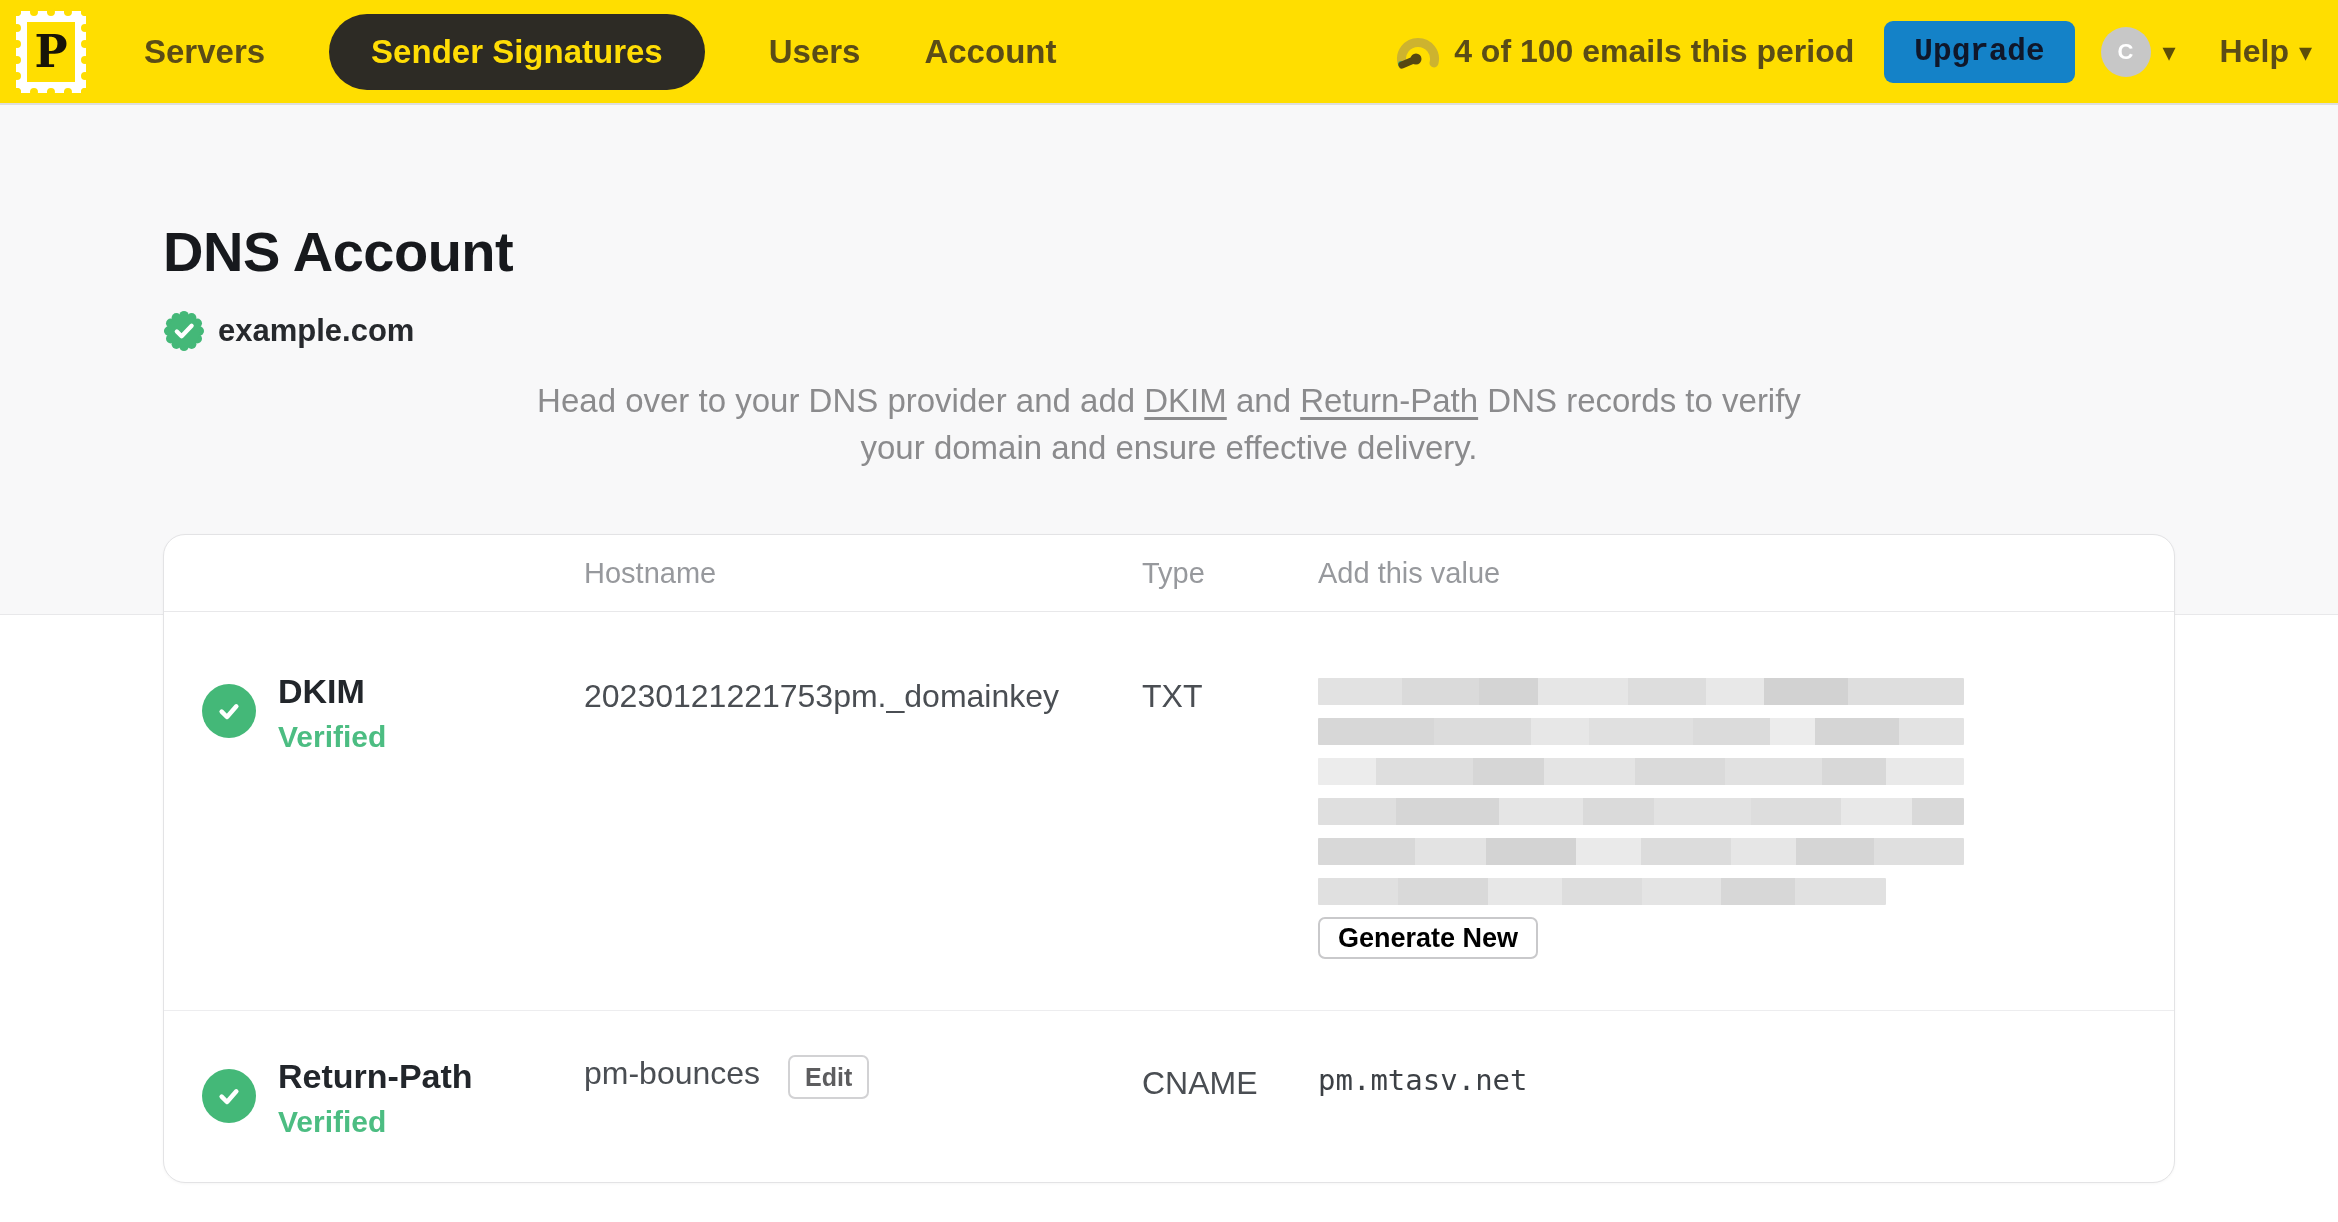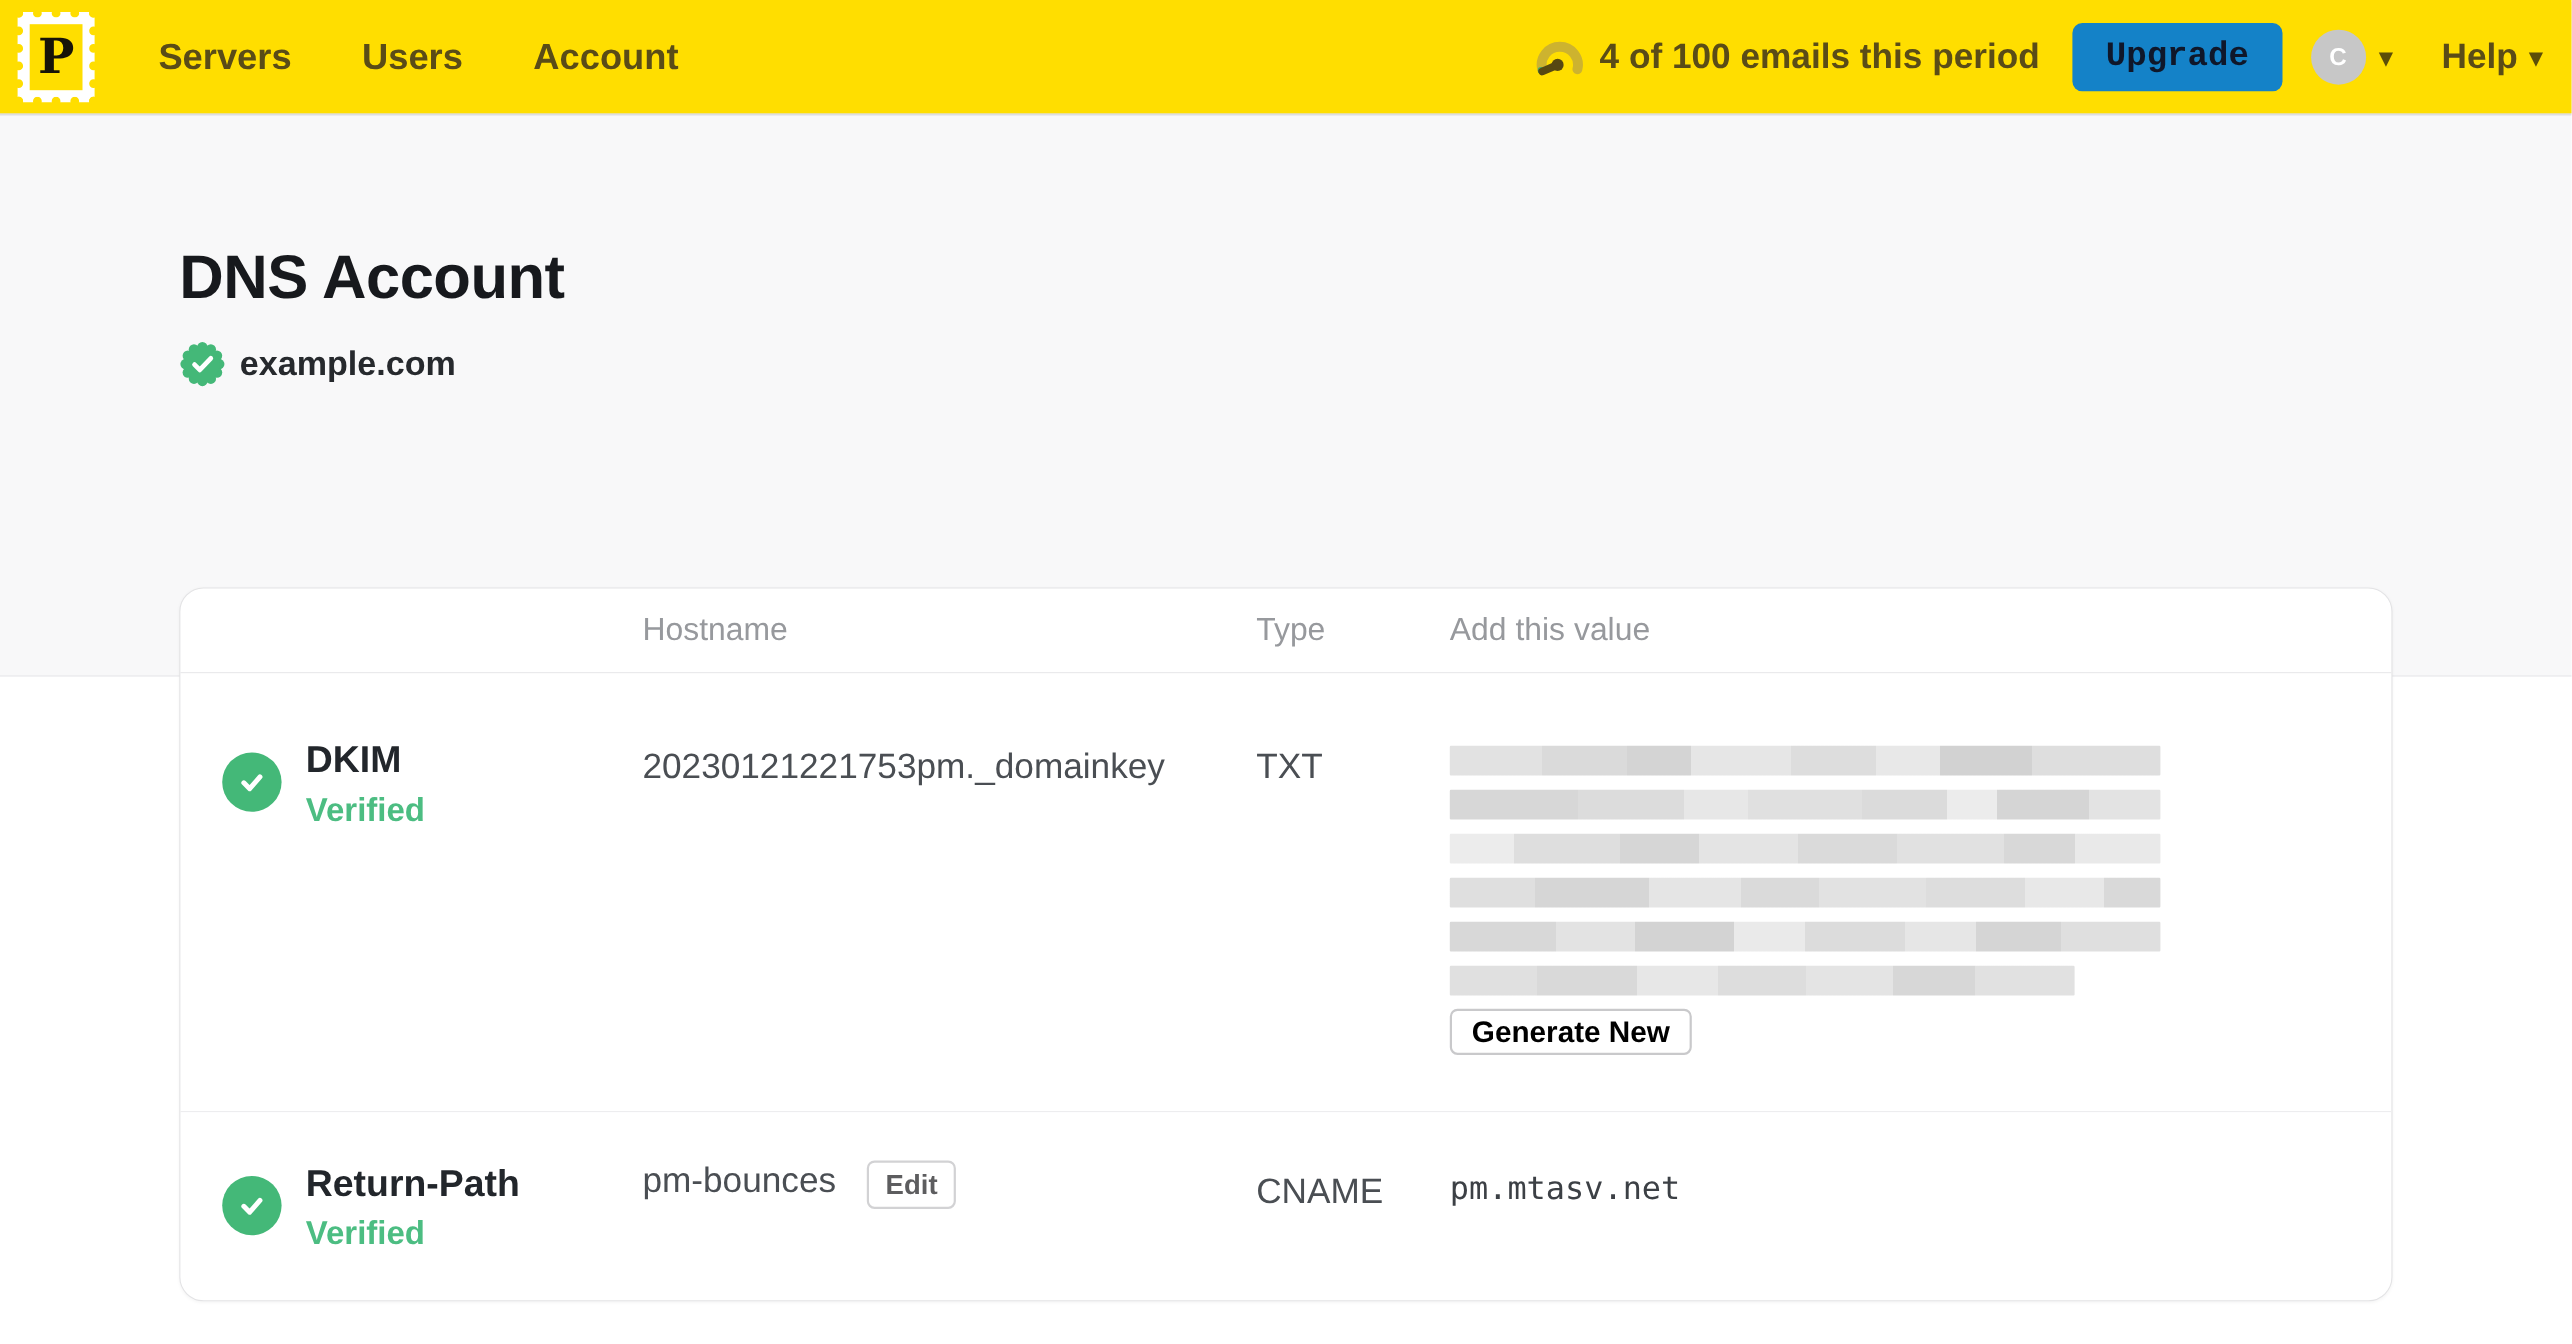--- a/index.html
+++ b/index.html
@@ -144,6 +144,7 @@
     </div>
     <nav class="nav-links">
       <a class="nav-link">Servers</a>
+      <a class="nav-link pill">Sender Signatures</a>
       <a class="nav-link">Users</a>
       <a class="nav-link">Account</a>
     </nav>

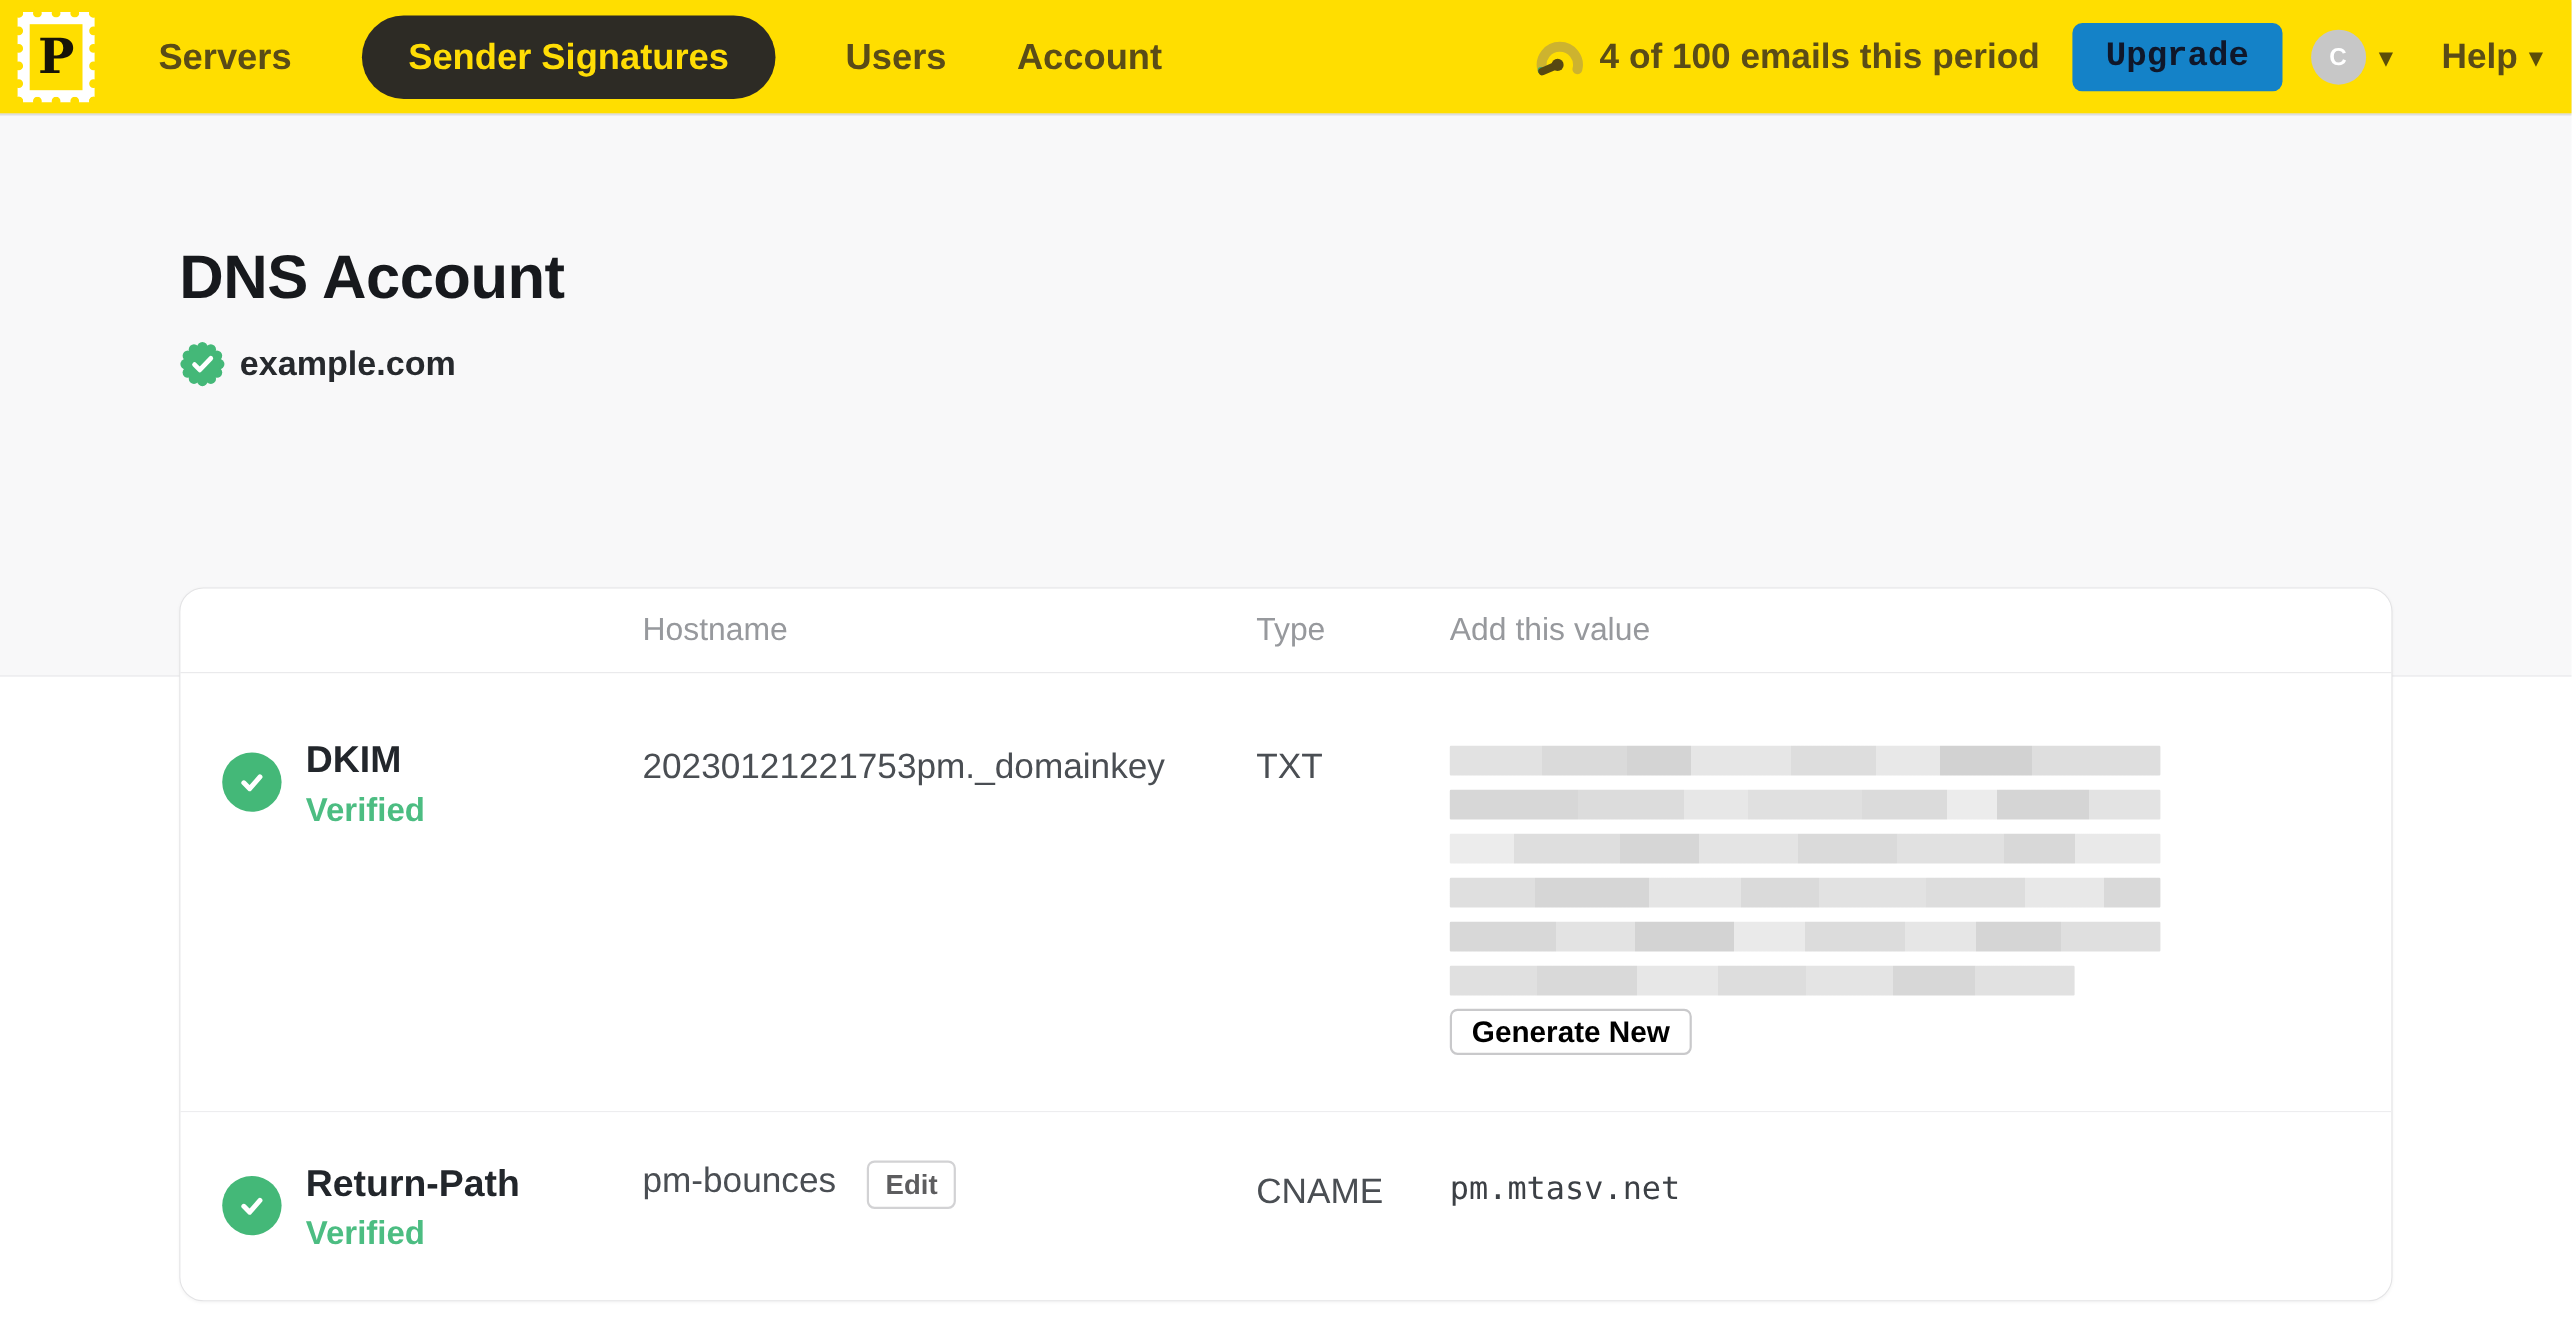--- a/index.html
+++ b/index.html
@@ -194,6 +194,7 @@
         </svg>
         <span class="domain">example.com</span>
       </div>
+      <p class="desc"><span>Head over to your DNS provider and add </span><a class="desc-link">DKIM</a><span> and </span><a class="desc-link">Return-Path</a><span> DNS records to verify your domain and ensure effective delivery.</span></p>
     </div>
   </section>
 

